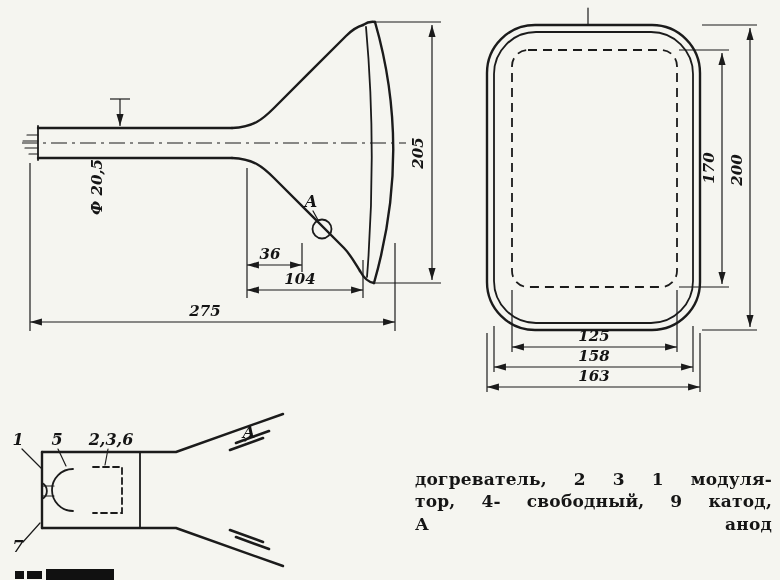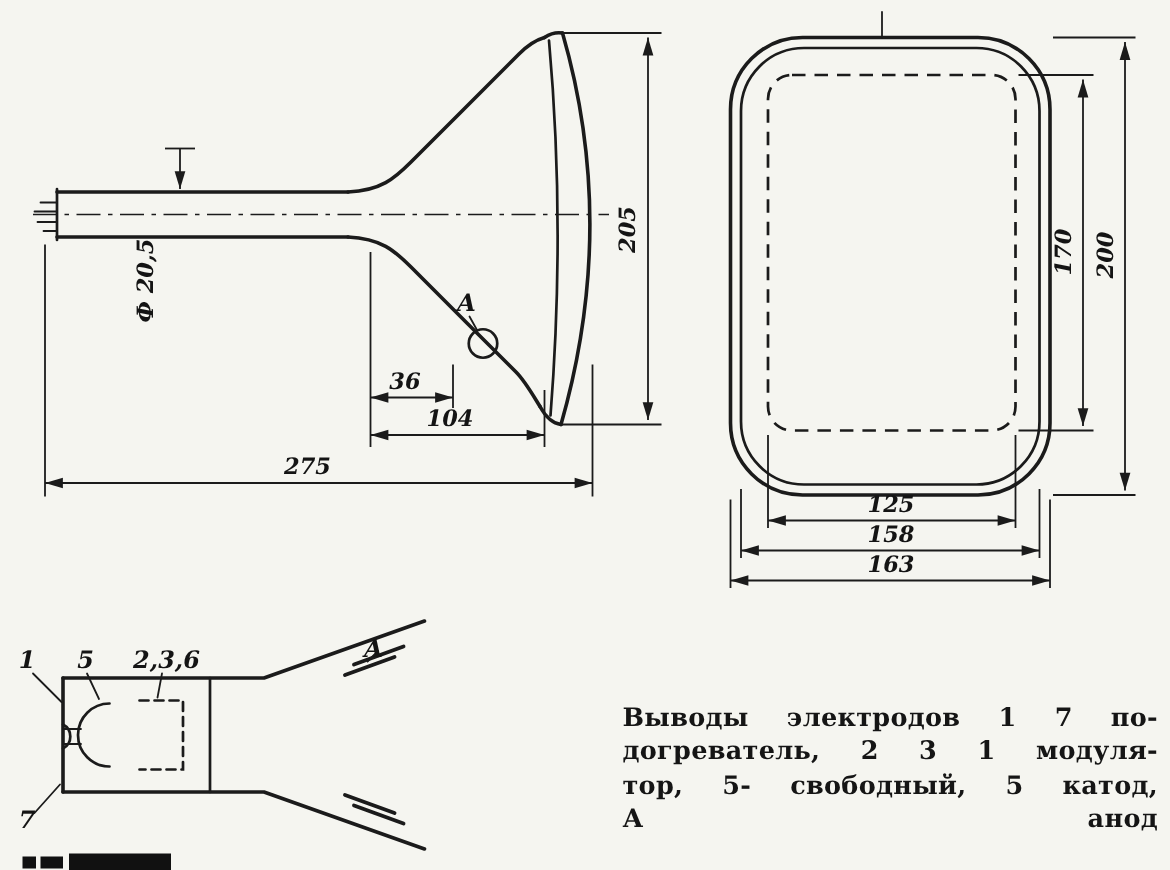--- a/index.html
+++ b/index.html
@@ -145,7 +145,6 @@
 </svg>
 
 <div class="caption">
-  <div class="cap-line">Выводы электродов 1 7 по-</div>
   <div class="cap-line">догреватель, 2 3 1 модуля-</div>
   <div class="cap-line">тор, 5- свободный, 5 катод,</div>
   <div class="cap-line cap-last">А анод</div>

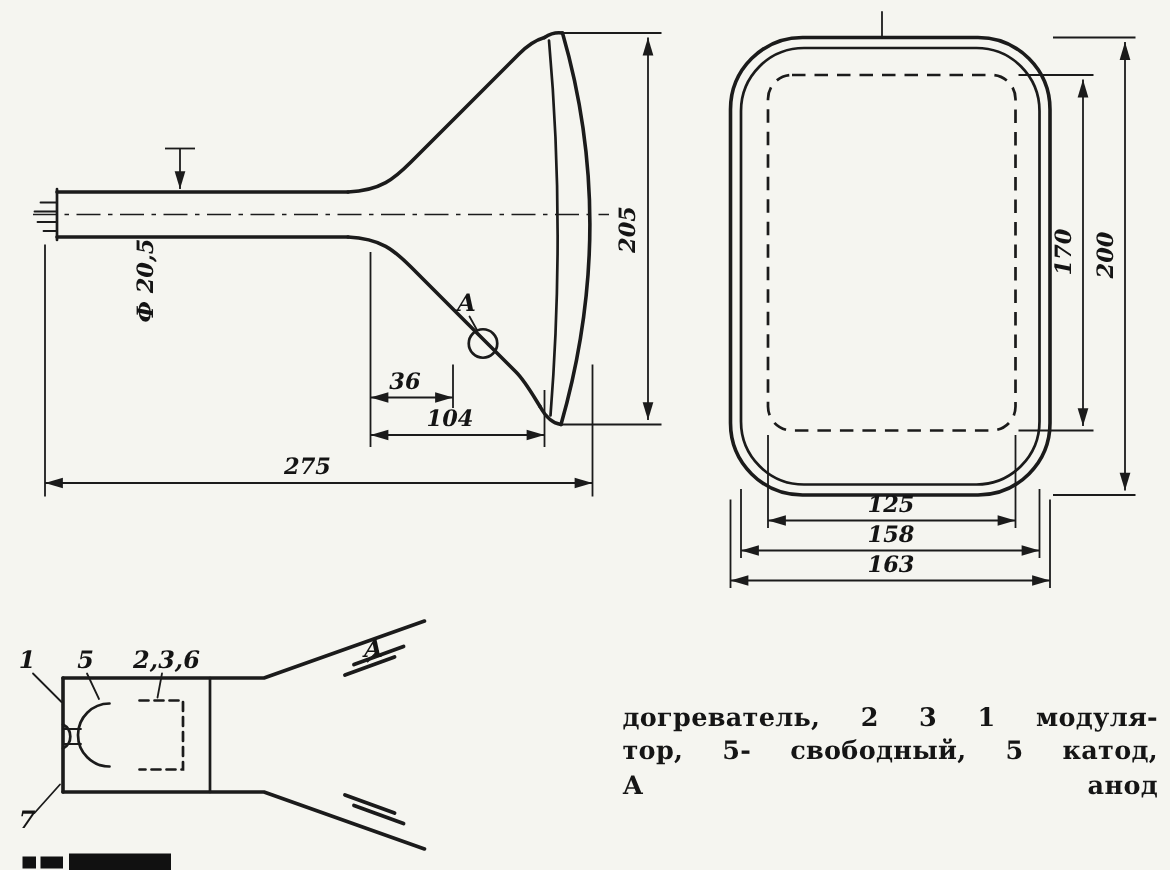--- a/index.html
+++ b/index.html
@@ -146,7 +146,7 @@
 
 <div class="caption">
   <div class="cap-line">догреватель, 2 3 1 модуля-</div>
-  <div class="cap-line">тор, 5- свободный, 5 катод,</div>
+  <div class="cap-line">тор, 4- свободный, 9 катод,</div>
   <div class="cap-line cap-last">А анод</div>
 </div>
 

